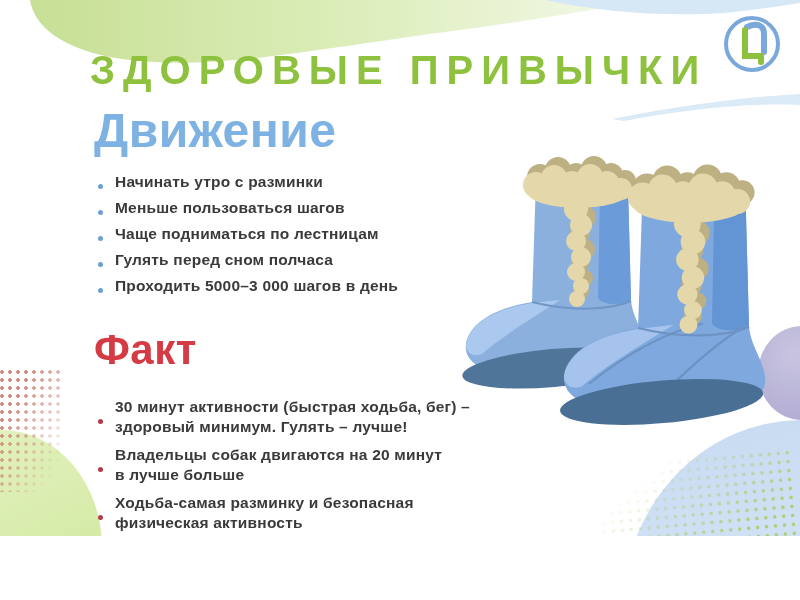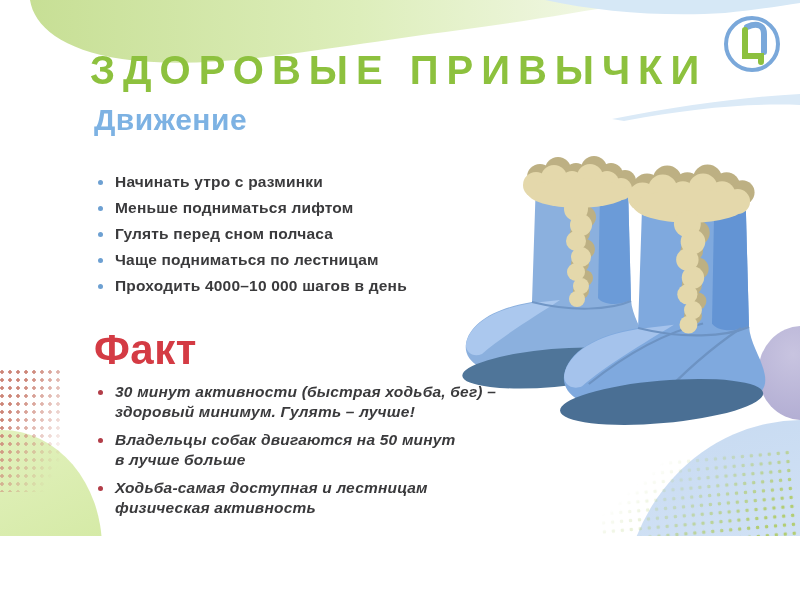--- a/index.html
+++ b/index.html
@@ -31,7 +31,7 @@
   }
   .h-move{
     position:absolute;left:94px;top:103px;z-index:2;margin:0;
-    font-size:30px;font-weight:700;color:#7db2e3;letter-spacing:.5px;
+    font-size:48px;font-weight:700;color:#7db2e3;letter-spacing:.5px;
   }
   .h-fact{
     position:absolute;left:94px;top:326px;z-index:2;margin:0;

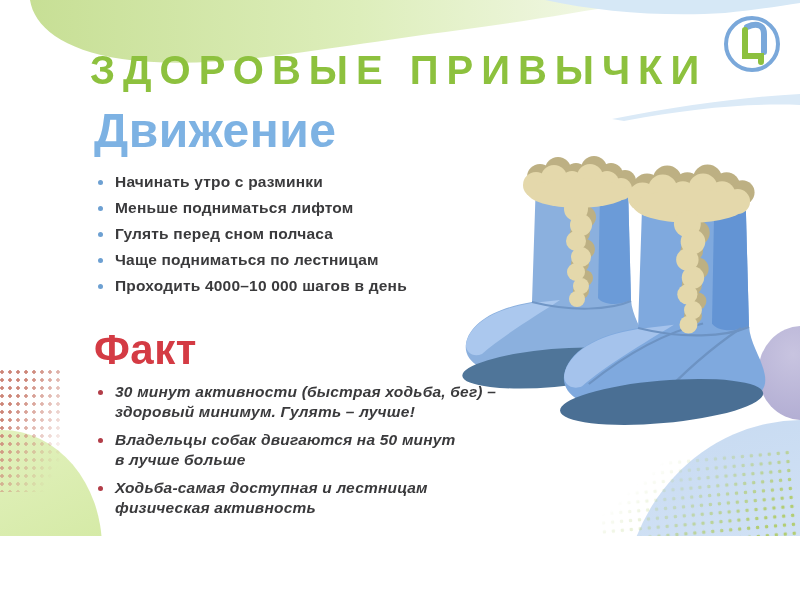--- a/index.html
+++ b/index.html
@@ -40,7 +40,7 @@
   ul.blist{position:absolute;z-index:2;margin:0;padding:0;list-style:none;width:460px;}
   .list-move{left:98px;top:172px;}
   .list-fact{left:98px;top:382px;font-style:italic;}
-  .blist li{display:flex;gap:12px;align-items:flex-start;}
+  .blist li{display:flex;gap:12px;align-items:center;}
   .list-move li{margin-bottom:6px;}
   .list-fact li{margin-bottom:8px;}
   .li-gap{margin-top:5px;}

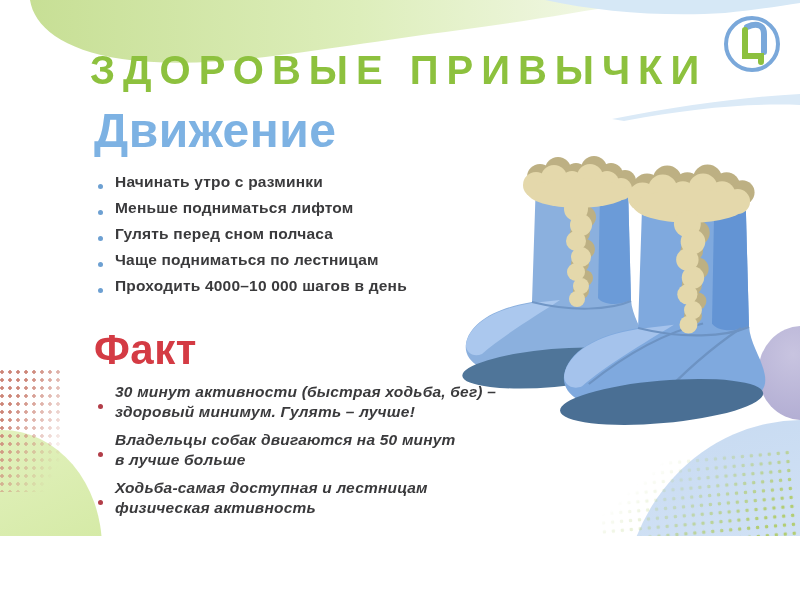--- a/index.html
+++ b/index.html
@@ -113,7 +113,7 @@
     <li>
         <span class="dot dot-blue"></span>
         <span class="lines">
-          <span>Меньше подниматься лифтом</span>
+          <span>Меньше пользоваться шагов</span>
         </span>
       </li>
     <li>

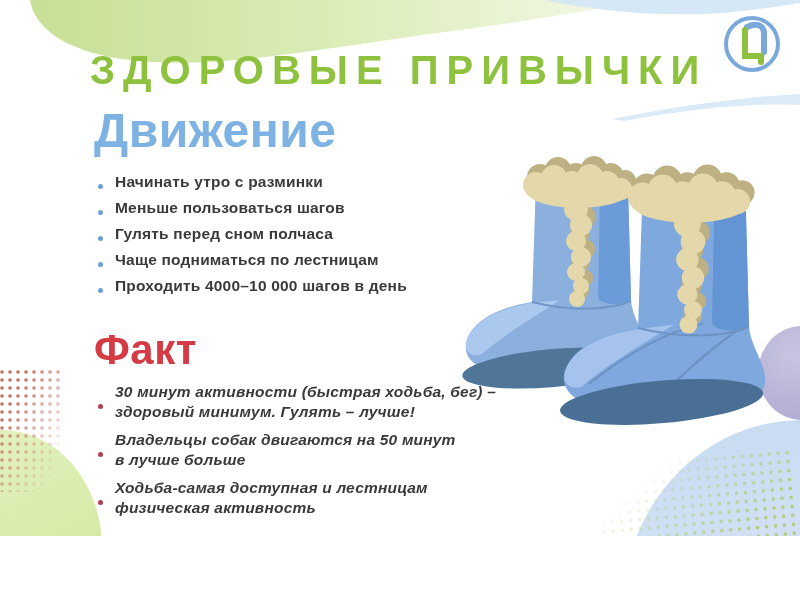--- a/index.html
+++ b/index.html
@@ -119,13 +119,13 @@
     <li>
         <span class="dot dot-blue"></span>
         <span class="lines">
+          <span>Чаще подниматься по лестницам</span>
+        </span>
+      </li>
+    <li>
+        <span class="dot dot-blue"></span>
+        <span class="lines">
           <span>Гулять перед сном полчаса</span>
-        </span>
-      </li>
-    <li>
-        <span class="dot dot-blue"></span>
-        <span class="lines">
-          <span>Чаще подниматься по лестницам</span>
         </span>
       </li>
     <li>

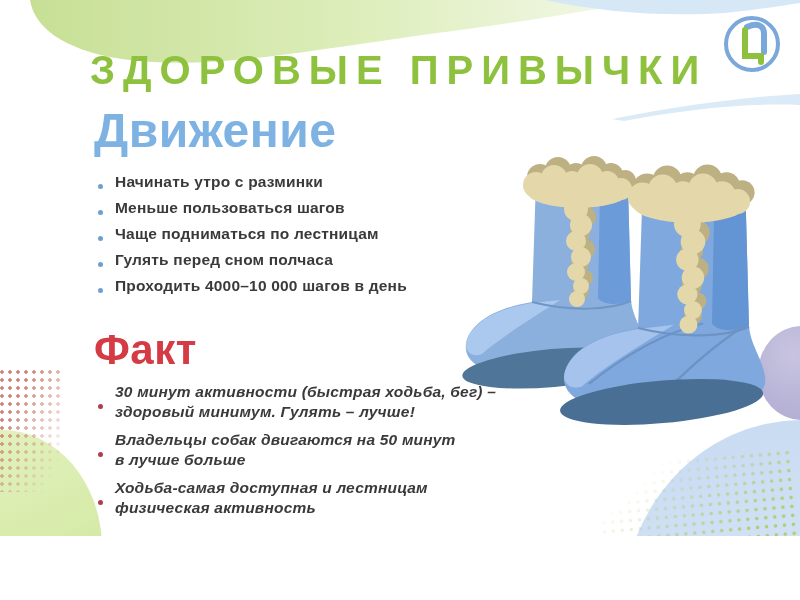--- a/index.html
+++ b/index.html
@@ -131,7 +131,7 @@
     <li>
         <span class="dot dot-blue"></span>
         <span class="lines">
-          <span>Проходить 4000–10 000 шагов в день</span>
+          <span>Проходить 5000–3 000 шагов в день</span>
         </span>
       </li>
   </ul>

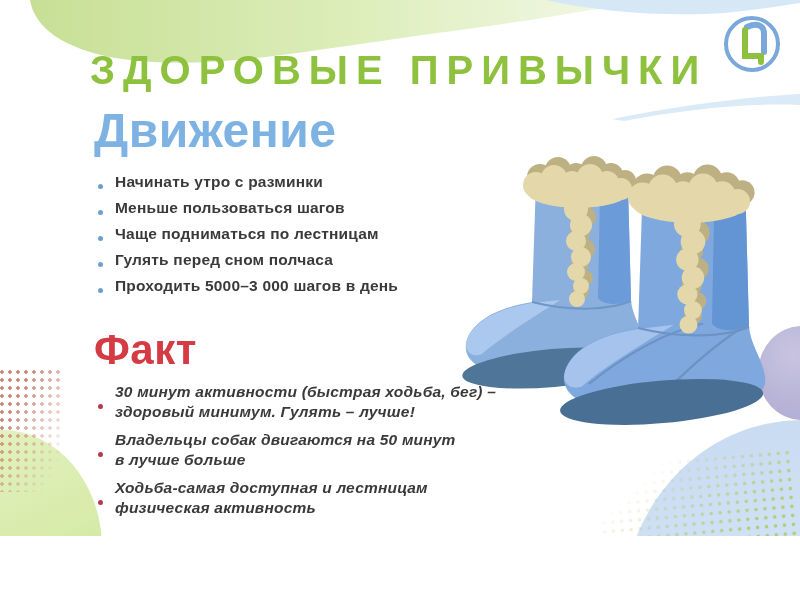--- a/index.html
+++ b/index.html
@@ -39,7 +39,7 @@
   }
   ul.blist{position:absolute;z-index:2;margin:0;padding:0;list-style:none;width:460px;}
   .list-move{left:98px;top:172px;}
-  .list-fact{left:98px;top:382px;font-style:italic;}
+  .list-fact{left:98px;top:397px;}
   .blist li{display:flex;gap:12px;align-items:center;}
   .list-move li{margin-bottom:6px;}
   .list-fact li{margin-bottom:8px;}

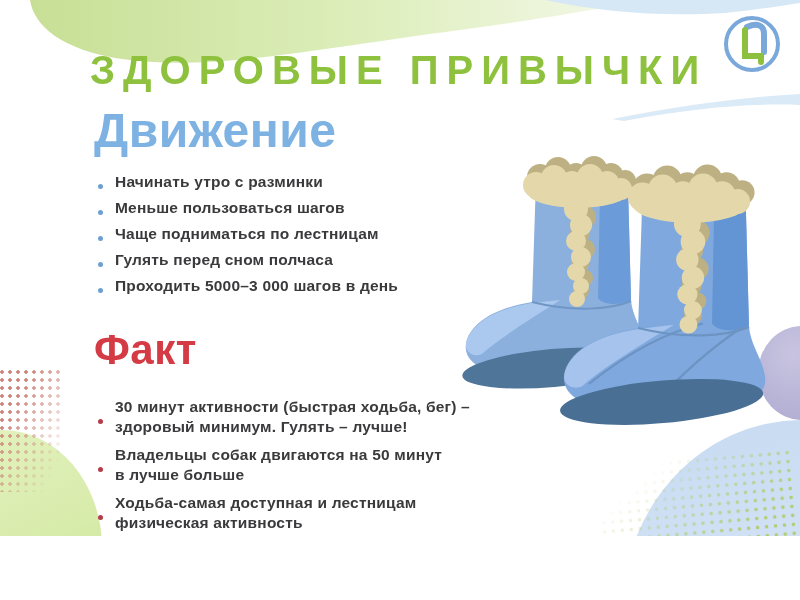--- a/index.html
+++ b/index.html
@@ -147,7 +147,7 @@
     <li>
         <span class="dot dot-red"></span>
         <span class="lines">
-          <span>Владельцы собак двигаются на 50 минут</span>
+          <span>Владельцы собак двигаются на 20 минут</span>
           <span>в лучше больше</span>
         </span>
       </li>

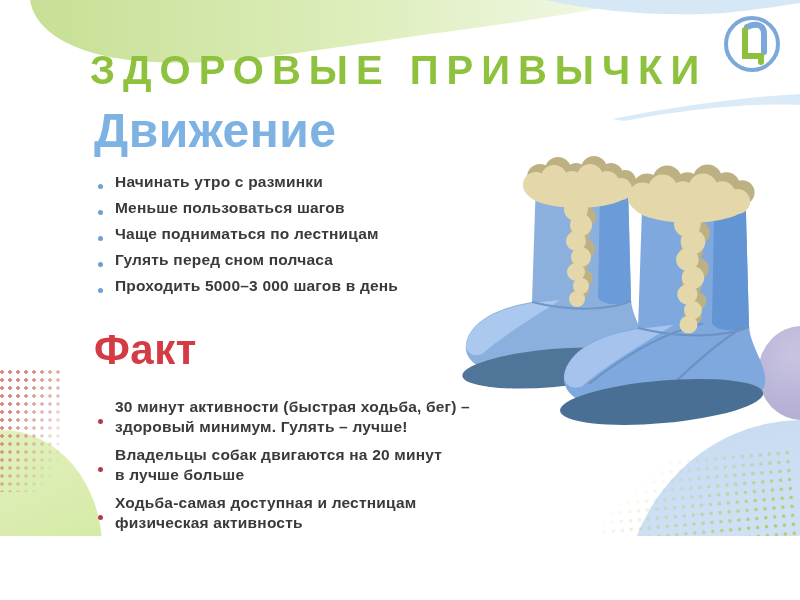--- a/index.html
+++ b/index.html
@@ -154,7 +154,7 @@
     <li>
         <span class="dot dot-red"></span>
         <span class="lines">
-          <span>Ходьба-самая доступная и лестницам</span>
+          <span>Ходьба-самая разминку и безопасная</span>
           <span>физическая активность</span>
         </span>
       </li>

